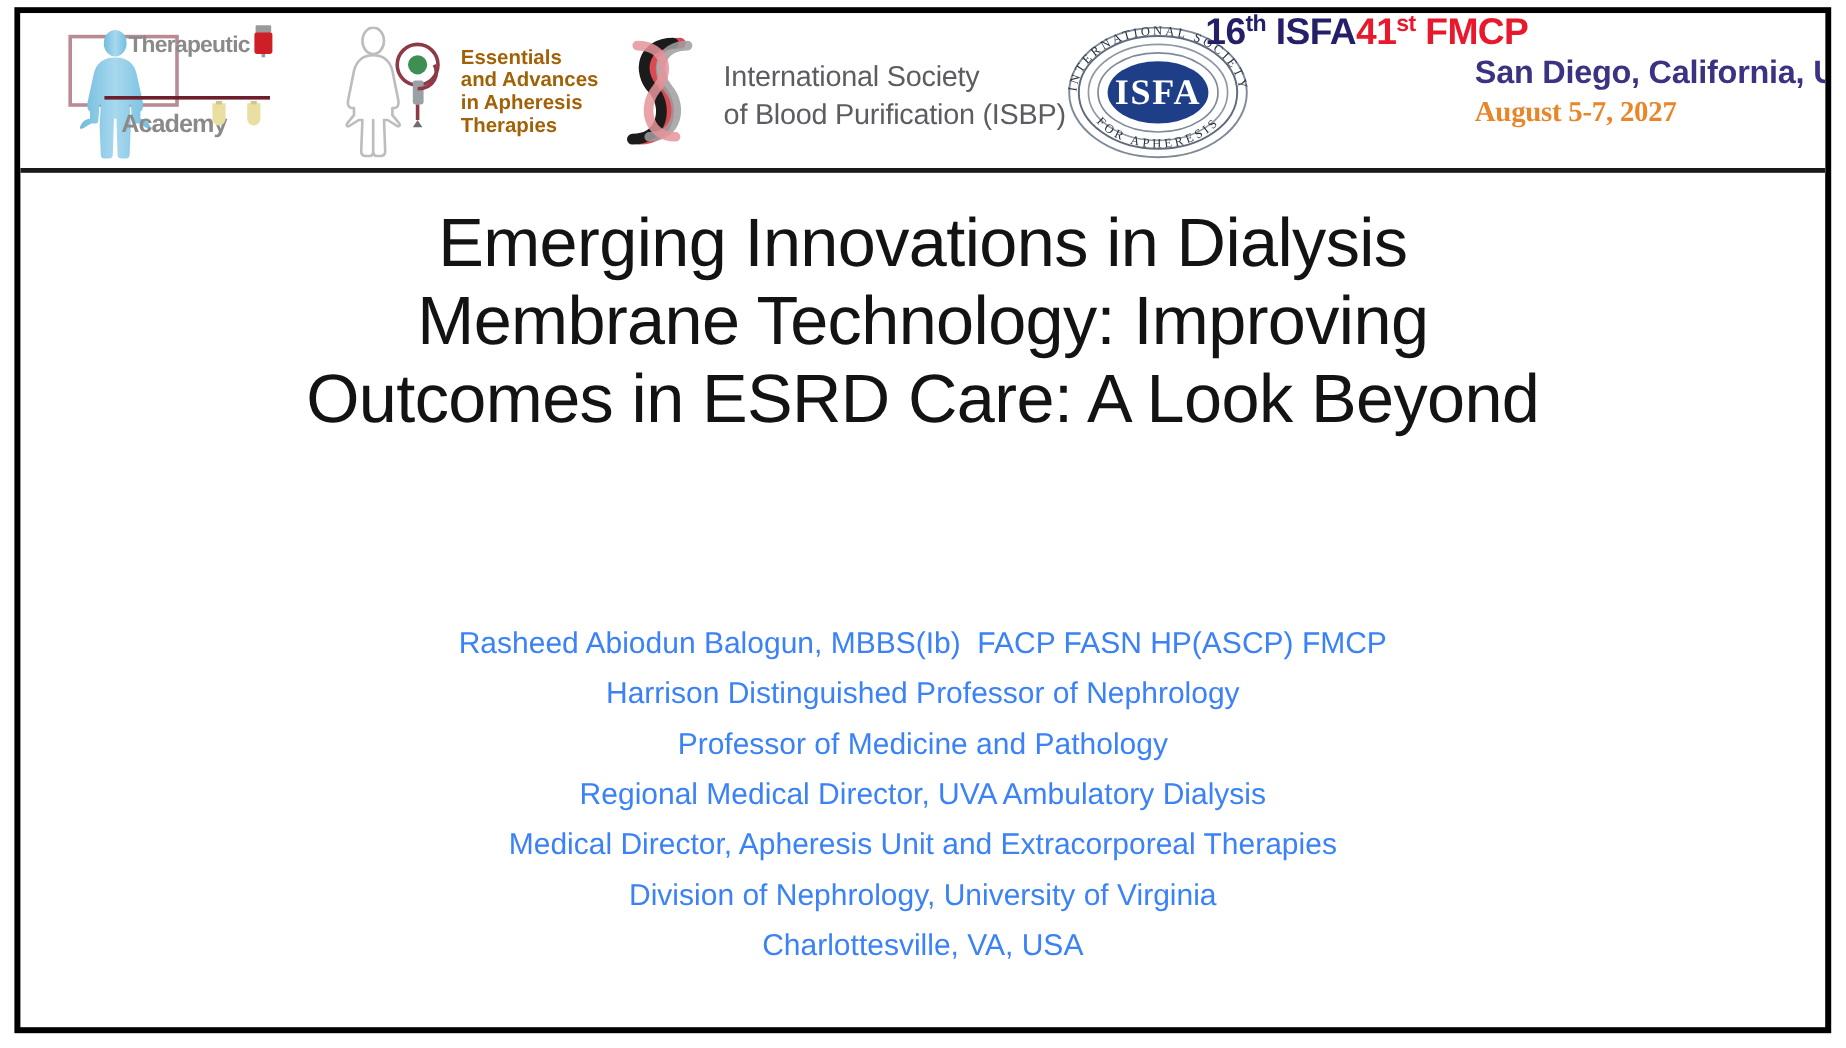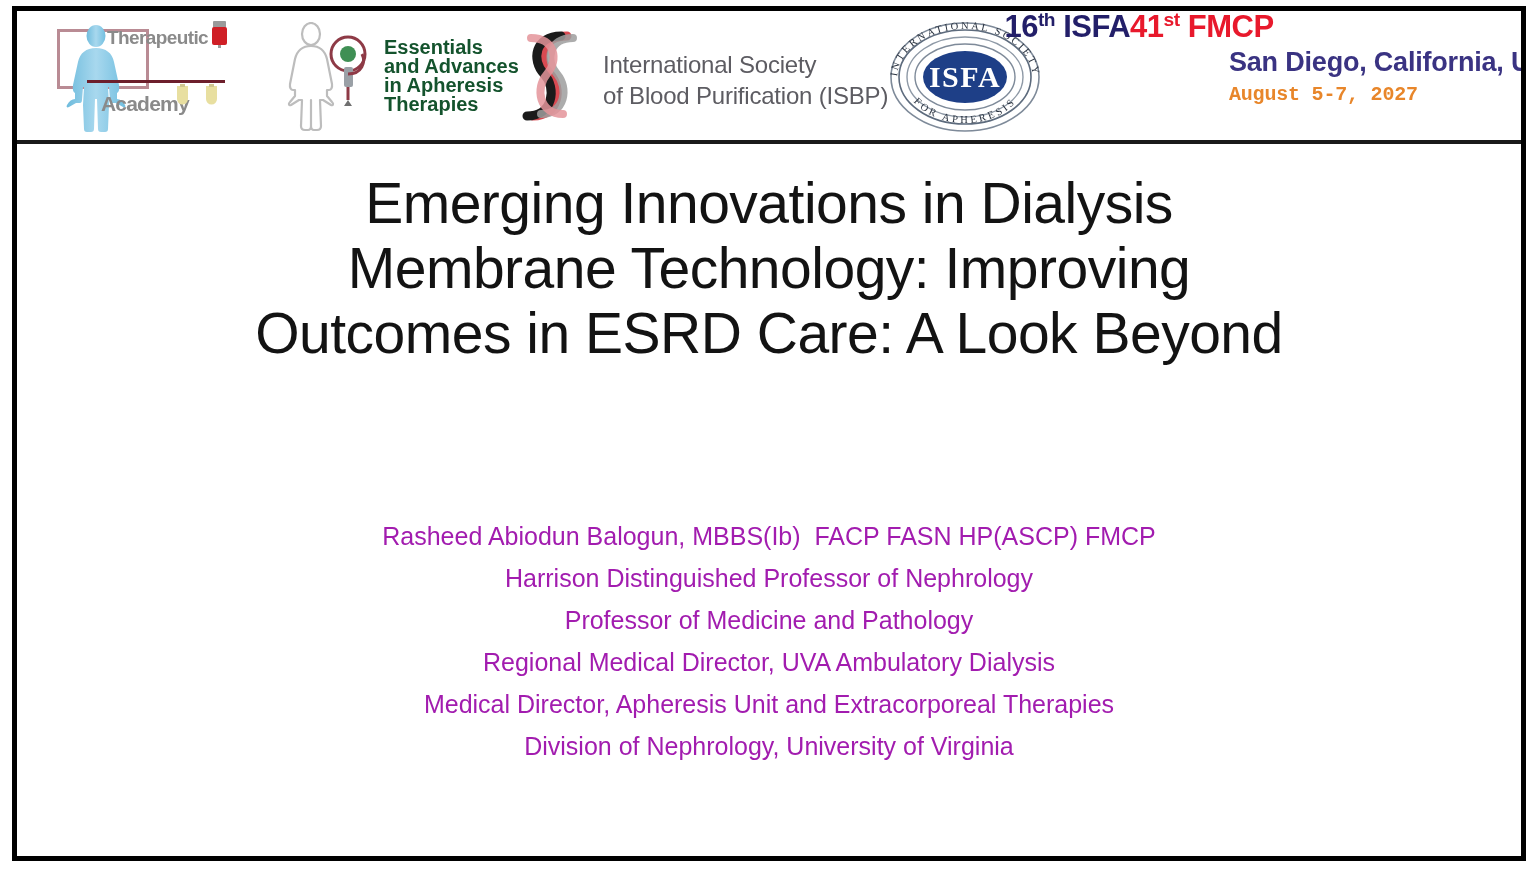--- a/index.html
+++ b/index.html
@@ -117,10 +117,10 @@
   .eaa-text {
     position: absolute;
     left: 104px; top: 20px;
-    font-size: 20px;
+    font-size: 17px;
     font-weight: bold;
     line-height: 19px;
-    color: #14532d;
+    color: #a16207;
     font-family: "Liberation Sans", sans-serif;
   }
 

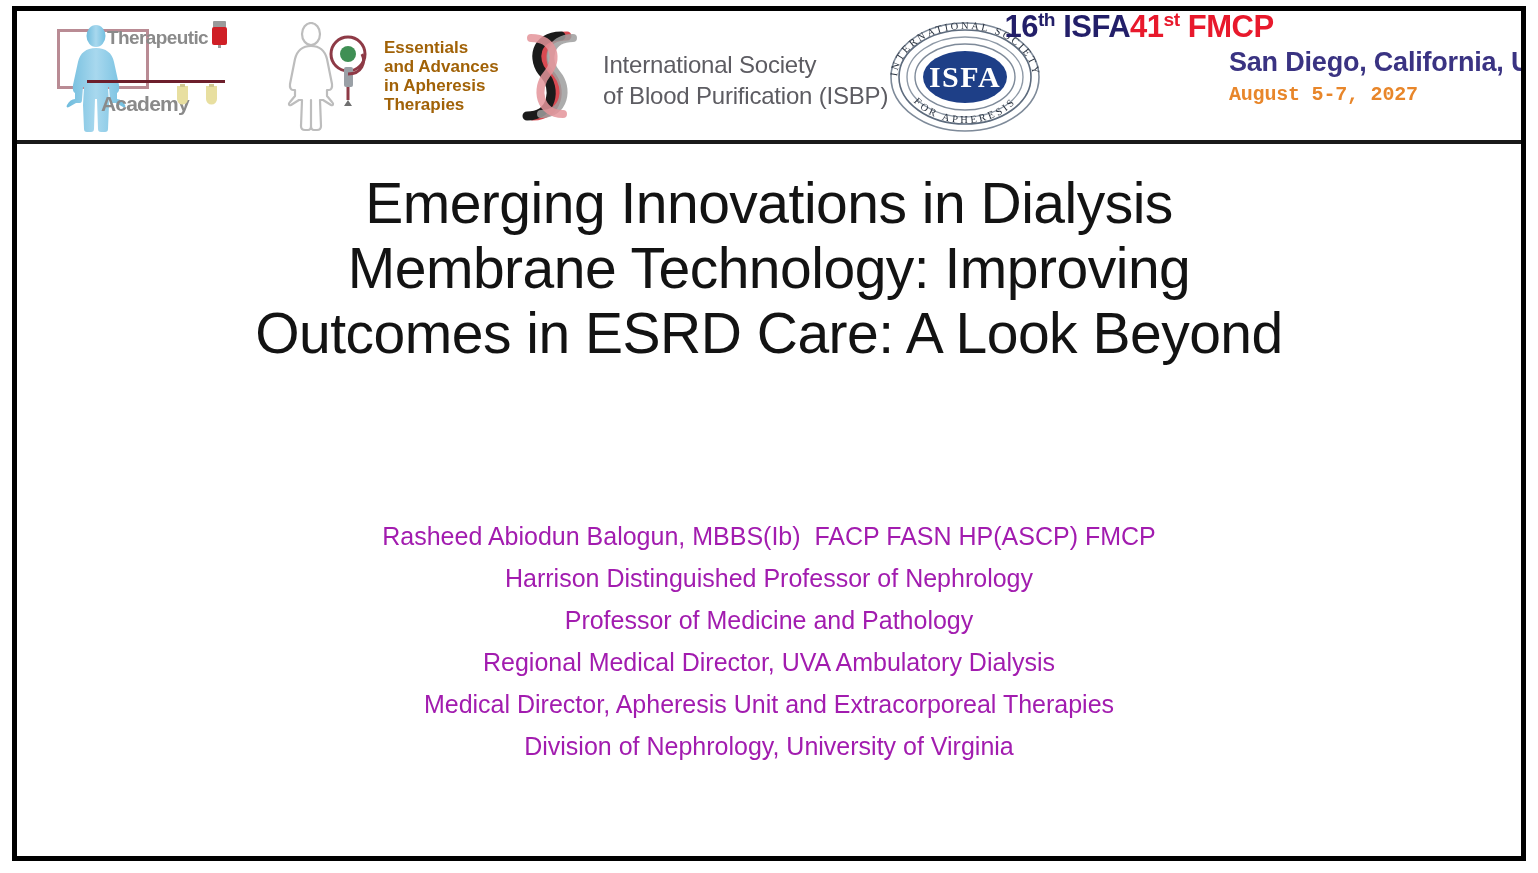--- a/index.html
+++ b/index.html
@@ -178,13 +178,13 @@
     font-family: "Liberation Sans", sans-serif;
   }
   .ci-date {
-    font-size: 20px;
+    font-size: 24px;
     font-weight: bold;
     color: #e8862a;
     letter-spacing: -0.2px;
     margin-top: 4px;
     white-space: nowrap;
-    font-family: Liberation Mono, monospace;
+    font-family: Liberation Serif, serif;
   }
 
   

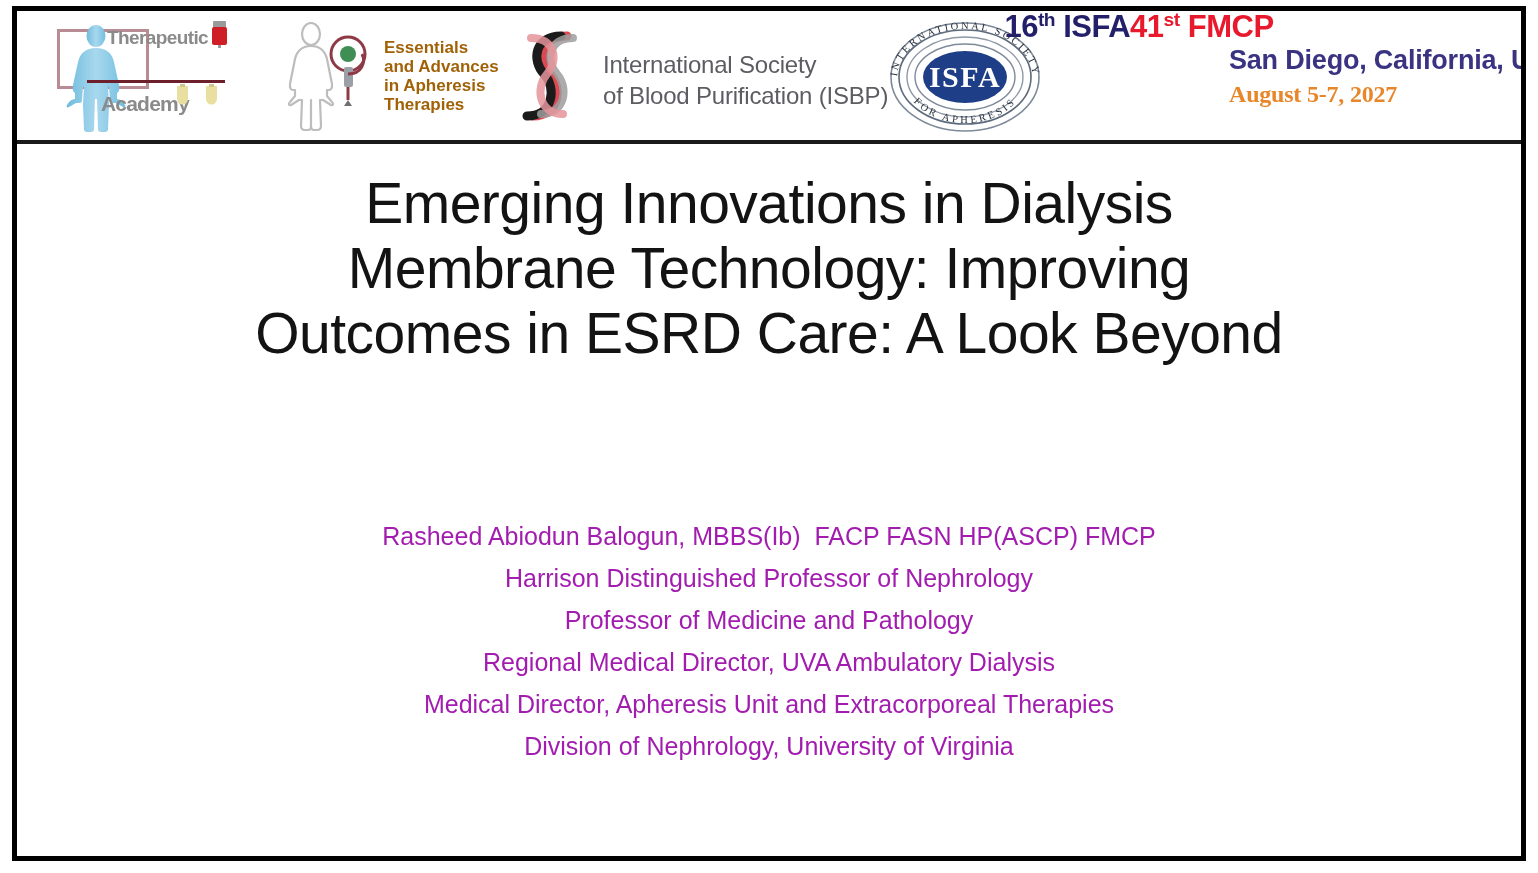--- a/index.html
+++ b/index.html
@@ -218,7 +218,7 @@
   .sub-line {
     font-size: 25px;
     line-height: 42px;
-    color: #a21caf;
+    color: #3b82f6;
     font-family: "Liberation Sans", sans-serif;
     white-space: pre;
   }

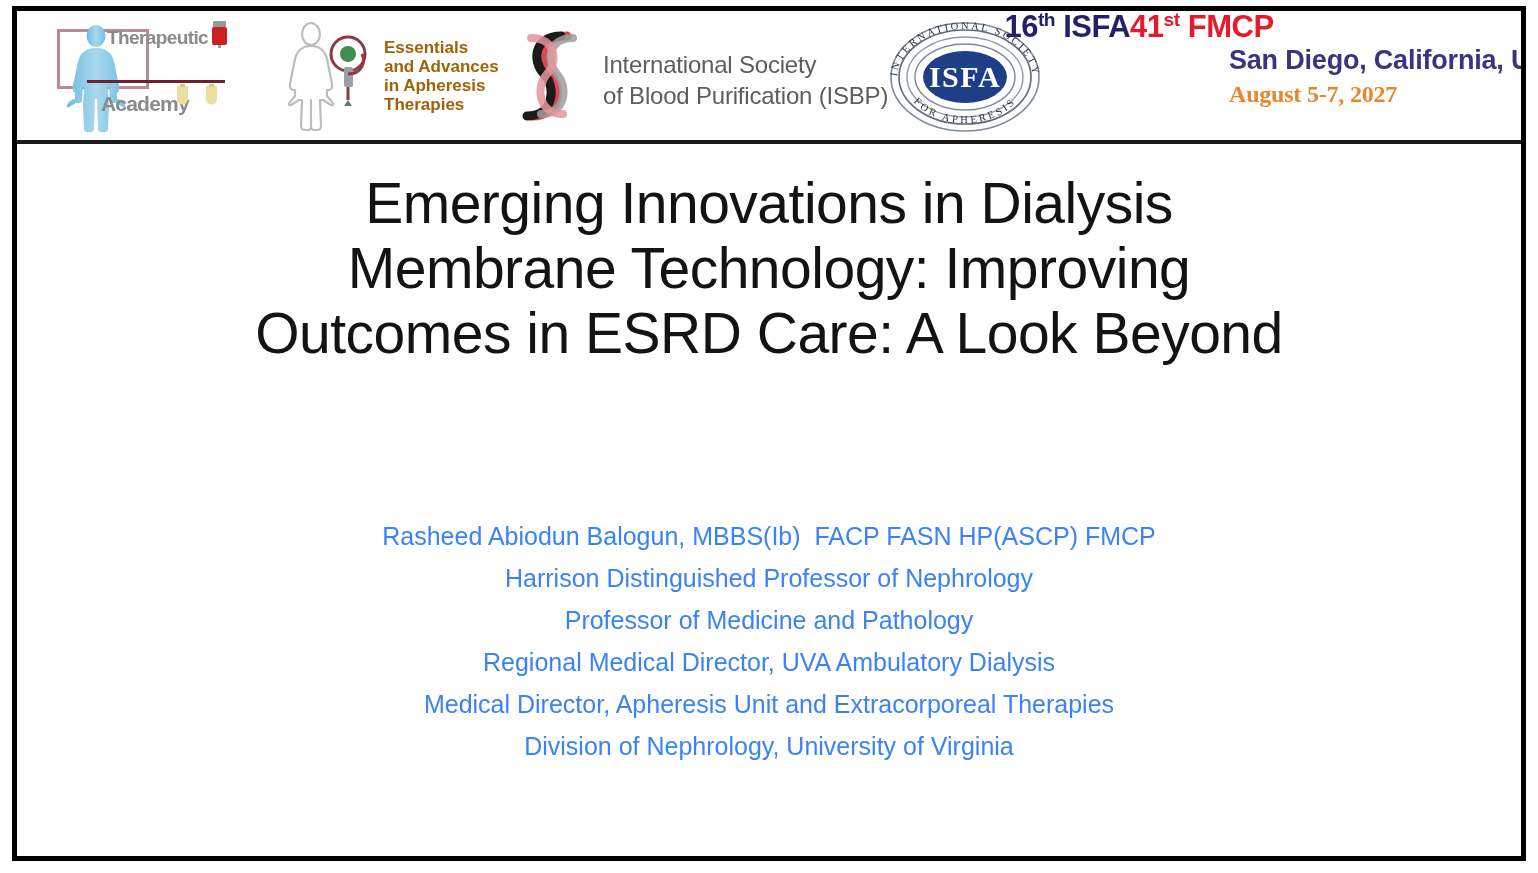--- a/index.html
+++ b/index.html
@@ -354,6 +354,7 @@
       <div class="sub-line">Regional Medical Director, UVA Ambulatory Dialysis</div>
       <div class="sub-line">Medical Director, Apheresis Unit and Extracorporeal Therapies</div>
       <div class="sub-line">Division of Nephrology, University of Virginia</div>
+      <div class="sub-line">Charlottesville, VA, USA</div>
     </div>
 
   </div>

